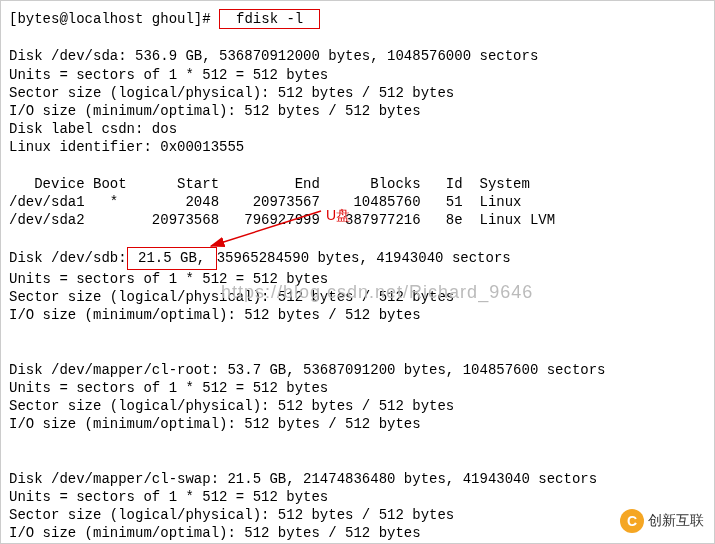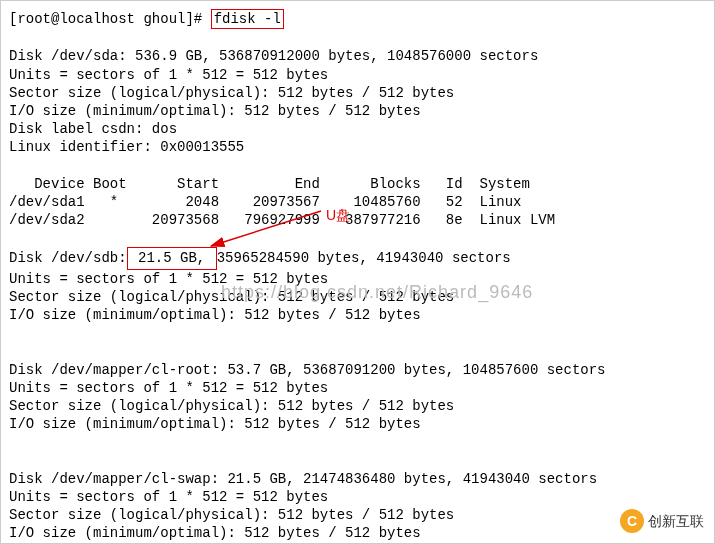--- a/index.html
+++ b/index.html
@@ -81,7 +81,7 @@
 </head>
 <body>
 
-<div class="terminal-content"><span>[root@localhost ghoul]# </span><span class="red-box-cmd">fdisk -l</span>
+<div class="terminal-content"><span>[bytes@localhost ghoul]# </span><span class="red-box-cmd">fdisk -l</span>
 <span>
 Disk /dev/sda: 536.9 GB, 536870912000 bytes, 1048576000 sectors</span>
 <span>Units = sectors of 1 * 512 = 512 bytes</span>

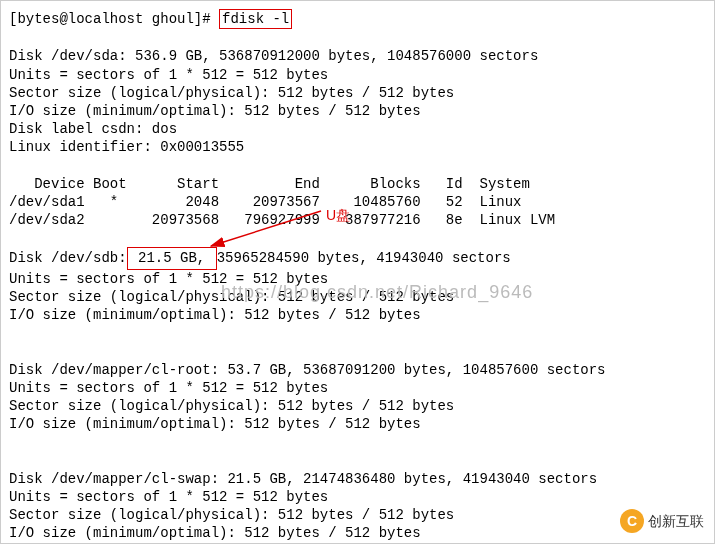--- a/index.html
+++ b/index.html
@@ -25,7 +25,7 @@
     }
     .red-box-cmd {
       border: 1px solid #d00;
-      padding: 0 2px;
+      padding: 0 16px;
       display: inline-block;
     }
     .red-box-size {

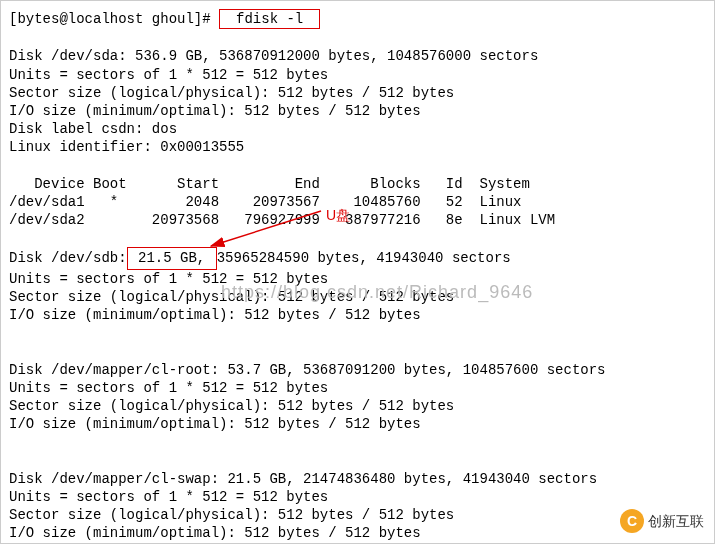--- a/index.html
+++ b/index.html
@@ -91,7 +91,7 @@
 <span>Linux identifier: 0x00013555</span>
 <span>
    Device Boot      Start         End      Blocks   Id  System</span>
-<span>/dev/sda1   *        2048    20973567    10485760   52  Linux</span>
+<span>/dev/sda1   *        2048    20973567    10485760   51  Linux</span>
 <span>/dev/sda2        20973568   796927999   387977216   8e  Linux LVM</span>
 <span>
 Disk /dev/sdb:</span><span class="red-box-size"> 21.5 GB, </span><span>35965284590 bytes, 41943040 sectors</span>

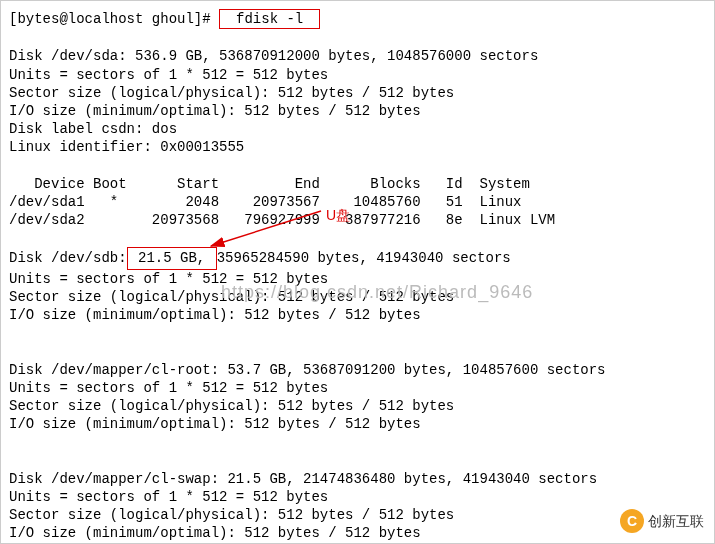--- a/index.html
+++ b/index.html
@@ -72,7 +72,7 @@
       font-family: sans-serif;
     }
     .logo-text {
-      font-family: Liberation Sans, sans-serif;
+      font-family: Liberation Serif, serif;
       font-size: 14px;
       color: #333;
       font-weight: 500;

